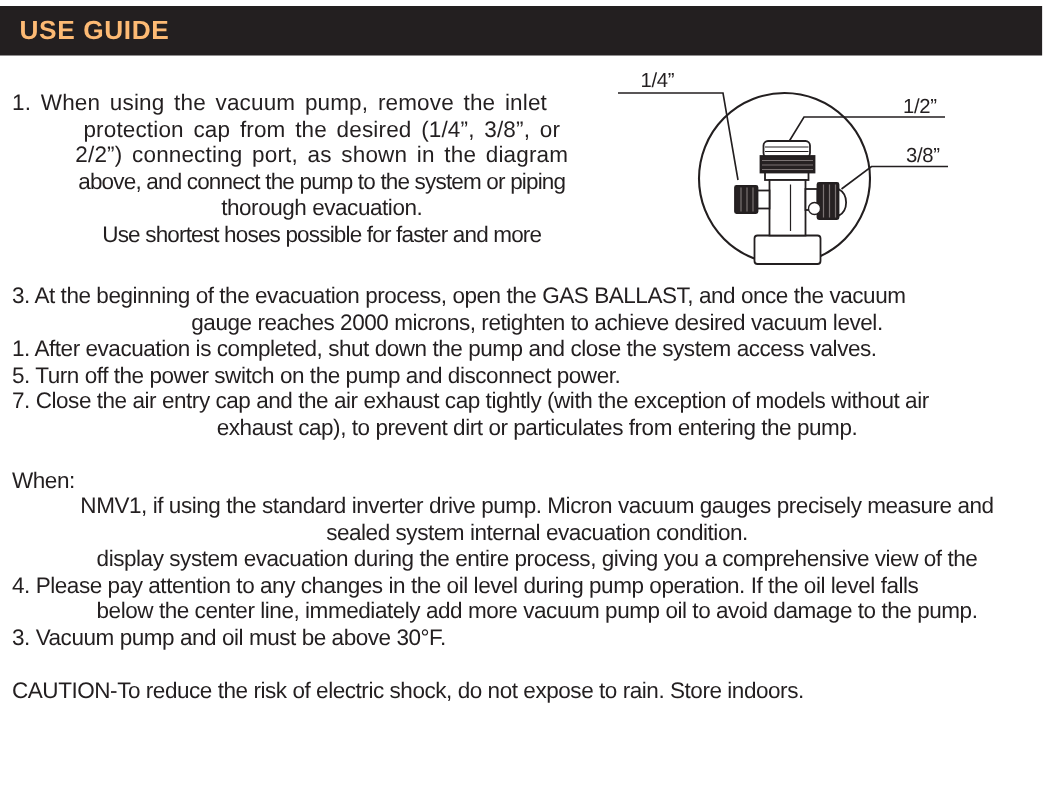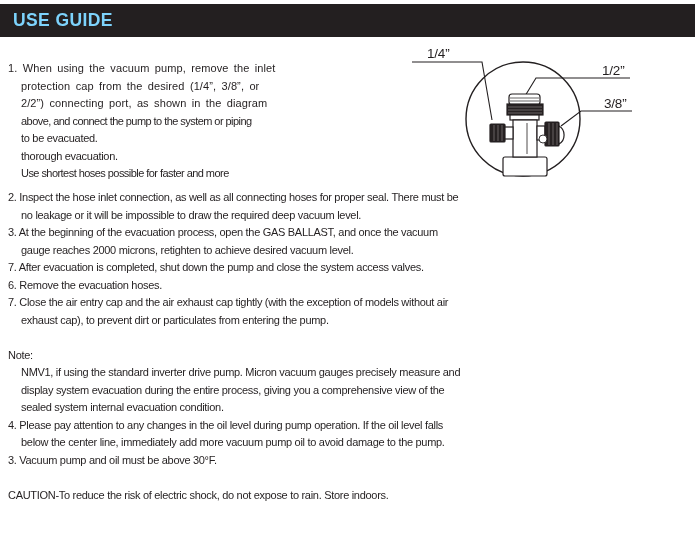--- a/index.html
+++ b/index.html
@@ -12,7 +12,7 @@
     display:flex;align-items:center;
   }
   .header-title{
-    color:#7dd3fc;font-weight:bold;font-size:17.5px;padding-left:13px;letter-spacing:.4px;
+    color:#fdba74;font-weight:bold;font-size:17.5px;padding-left:13px;letter-spacing:.4px;
   }
   .diagram{position:absolute;left:400px;top:38px;}
   .tblock{position:absolute;left:8px;}

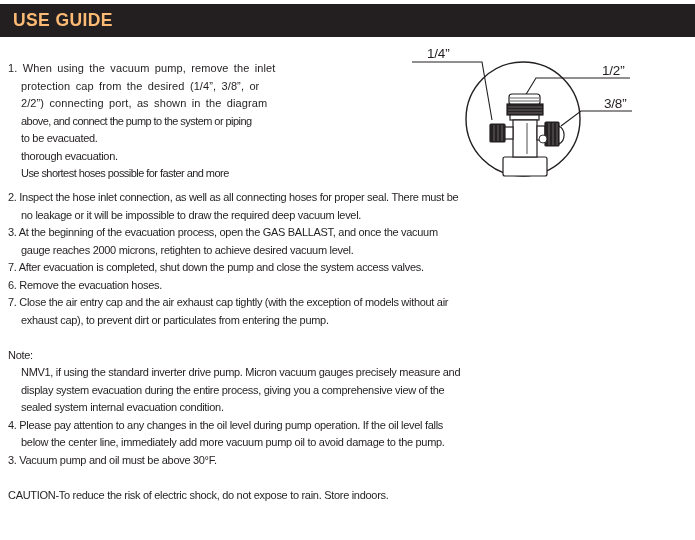--- a/index.html
+++ b/index.html
@@ -20,7 +20,7 @@
   .b2{top:189px;width:687px;}
   .line{
     white-space:nowrap;height:17.5px;line-height:17.5px;
-    font-size:11px;letter-spacing:-0.3px;
+    font-size:15px;letter-spacing:-0.3px;
   }
   .ind{padding-left:13px;}
   .w{word-spacing:2.2px;letter-spacing:.1px;}

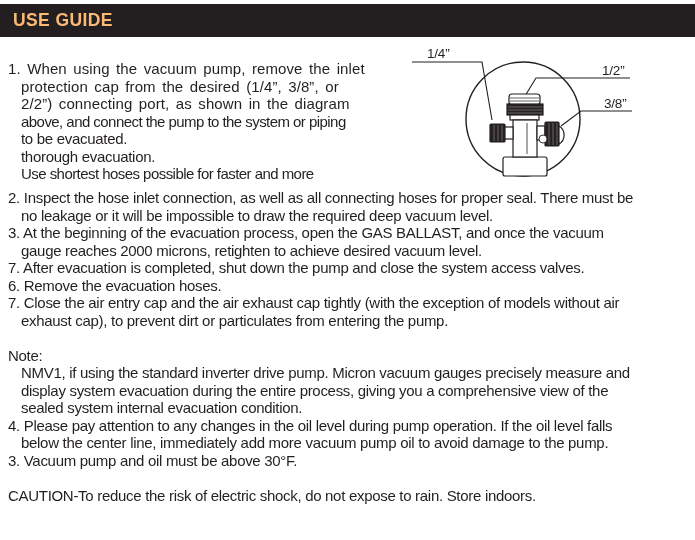--- a/index.html
+++ b/index.html
@@ -22,7 +22,7 @@
     white-space:nowrap;height:17.5px;line-height:17.5px;
     font-size:15px;letter-spacing:-0.3px;
   }
-  .ind{padding-left:13px;}
+  .ind{padding-left:13px;text-align:center;}
   .w{word-spacing:2.2px;letter-spacing:.1px;}
   .c{letter-spacing:-0.55px;}
   .spacer{height:17.5px;}

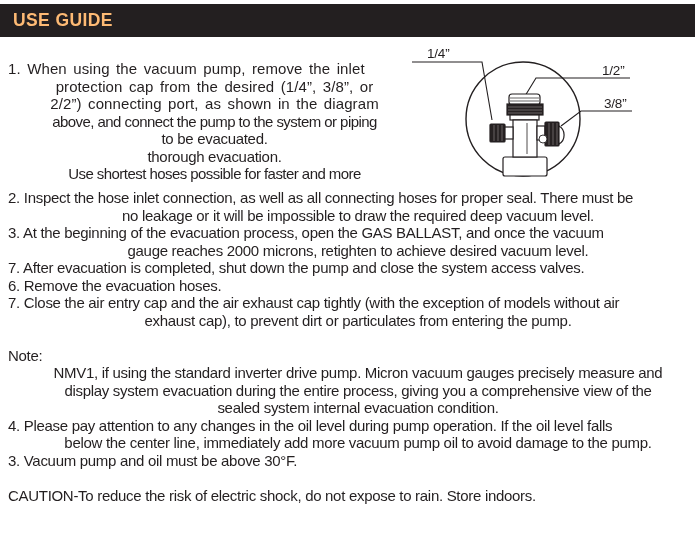--- a/index.html
+++ b/index.html
@@ -95,7 +95,6 @@
     <div class="line ind w">protection cap from the desired (1/4”, 3/8”, or</div>
     <div class="line ind w">2/2”) connecting port, as shown in the diagram</div>
     <div class="line ind c">above, and connect the pump to the system or piping</div>
-    <div class="line ind">to be evacuated.</div>
     <div class="line ind">thorough evacuation.</div>
     <div class="line ind c">Use shortest hoses possible for faster and more</div>
   </div>

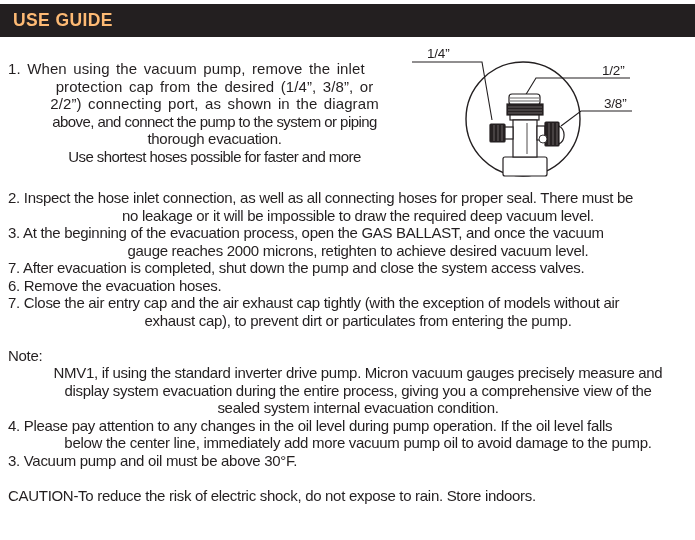--- a/index.html
+++ b/index.html
@@ -101,10 +101,6 @@
 
   <div class="tblock b2">
     <div>
-      <div class="line">2. Inspect the hose inlet connection, as well as all connecting hoses for proper seal. There must be</div>
-      <div class="line ind">no leakage or it will be impossible to draw the required deep vacuum level.</div>
-    </div>
-    <div>
       <div class="line">3. At the beginning of the evacuation process, open the GAS BALLAST, and once the vacuum</div>
       <div class="line ind">gauge reaches 2000 microns, retighten to achieve desired vacuum level.</div>
     </div>

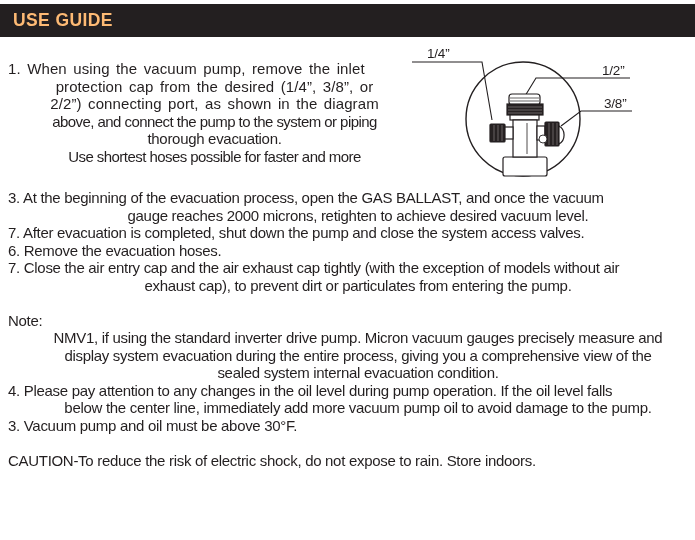--- a/index.html
+++ b/index.html
@@ -105,7 +105,7 @@
       <div class="line ind">gauge reaches 2000 microns, retighten to achieve desired vacuum level.</div>
     </div>
     <div>
-      <div class="line">7. After evacuation is completed, shut down the pump and close the system access valves.</div>
+      <div class="line">1. After evacuation is completed, shut down the pump and close the system access valves.</div>
     </div>
     <div>
       <div class="line">6. Remove the evacuation hoses.</div>

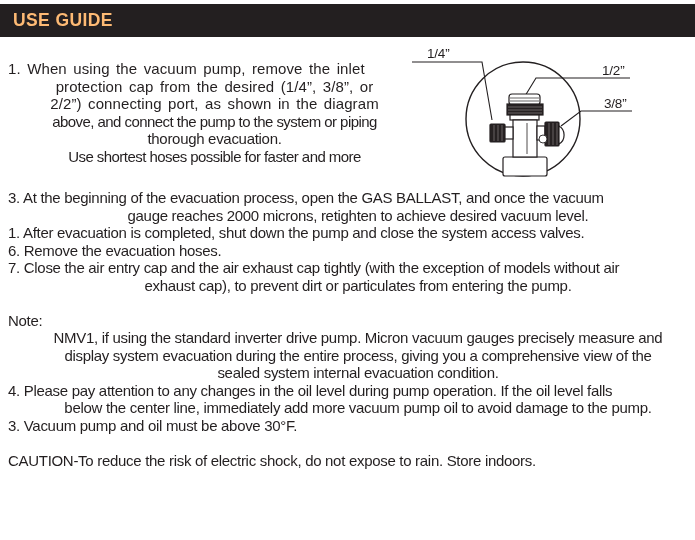--- a/index.html
+++ b/index.html
@@ -108,6 +108,9 @@
       <div class="line">1. After evacuation is completed, shut down the pump and close the system access valves.</div>
     </div>
     <div>
+      <div class="line">5. Turn off the power switch on the pump and disconnect power.</div>
+    </div>
+    <div>
       <div class="line">6. Remove the evacuation hoses.</div>
     </div>
     <div>

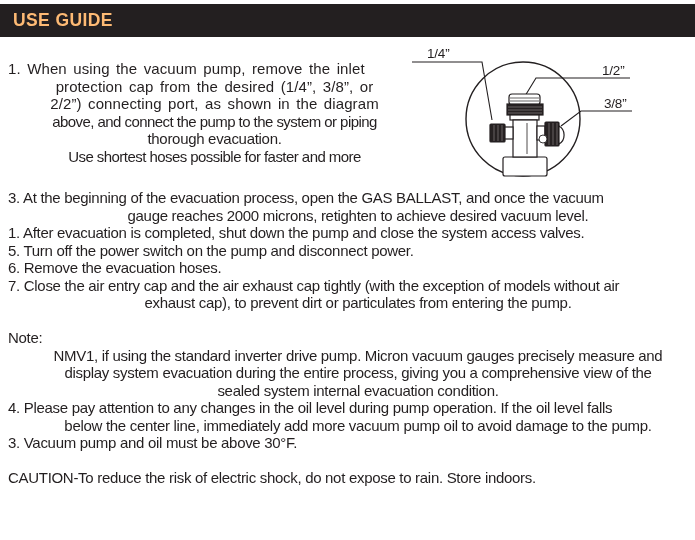--- a/index.html
+++ b/index.html
@@ -111,9 +111,6 @@
       <div class="line">5. Turn off the power switch on the pump and disconnect power.</div>
     </div>
     <div>
-      <div class="line">6. Remove the evacuation hoses.</div>
-    </div>
-    <div>
       <div class="line">7. Close the air entry cap and the air exhaust cap tightly (with the exception of models without air</div>
       <div class="line ind">exhaust cap), to prevent dirt or particulates from entering the pump.</div>
     </div>

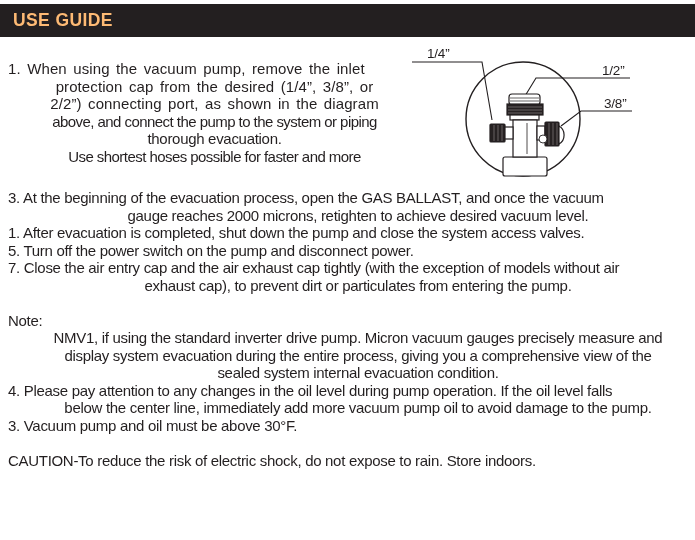--- a/index.html
+++ b/index.html
@@ -117,7 +117,7 @@
 
     <div class="spacer"></div>
 
-    <div class="line">Note:</div>
+    <div class="line">When:</div>
     <div>
       <div class="line ind">NMV1, if using the standard inverter drive pump. Micron vacuum gauges precisely measure and</div>
       <div class="line ind">display system evacuation during the entire process, giving you a comprehensive view of the</div>

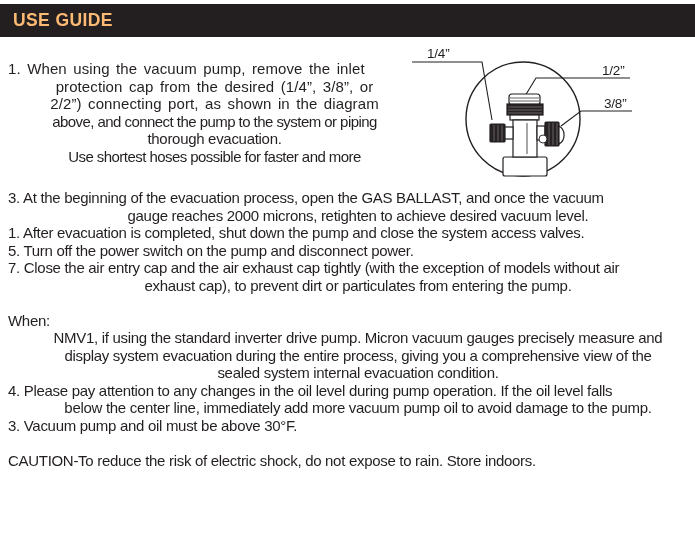--- a/index.html
+++ b/index.html
@@ -120,8 +120,8 @@
     <div class="line">When:</div>
     <div>
       <div class="line ind">NMV1, if using the standard inverter drive pump. Micron vacuum gauges precisely measure and</div>
+      <div class="line ind">sealed system internal evacuation condition.</div>
       <div class="line ind">display system evacuation during the entire process, giving you a comprehensive view of the</div>
-      <div class="line ind">sealed system internal evacuation condition.</div>
     </div>
     <div>
       <div class="line">4. Please pay attention to any changes in the oil level during pump operation. If the oil level falls</div>

